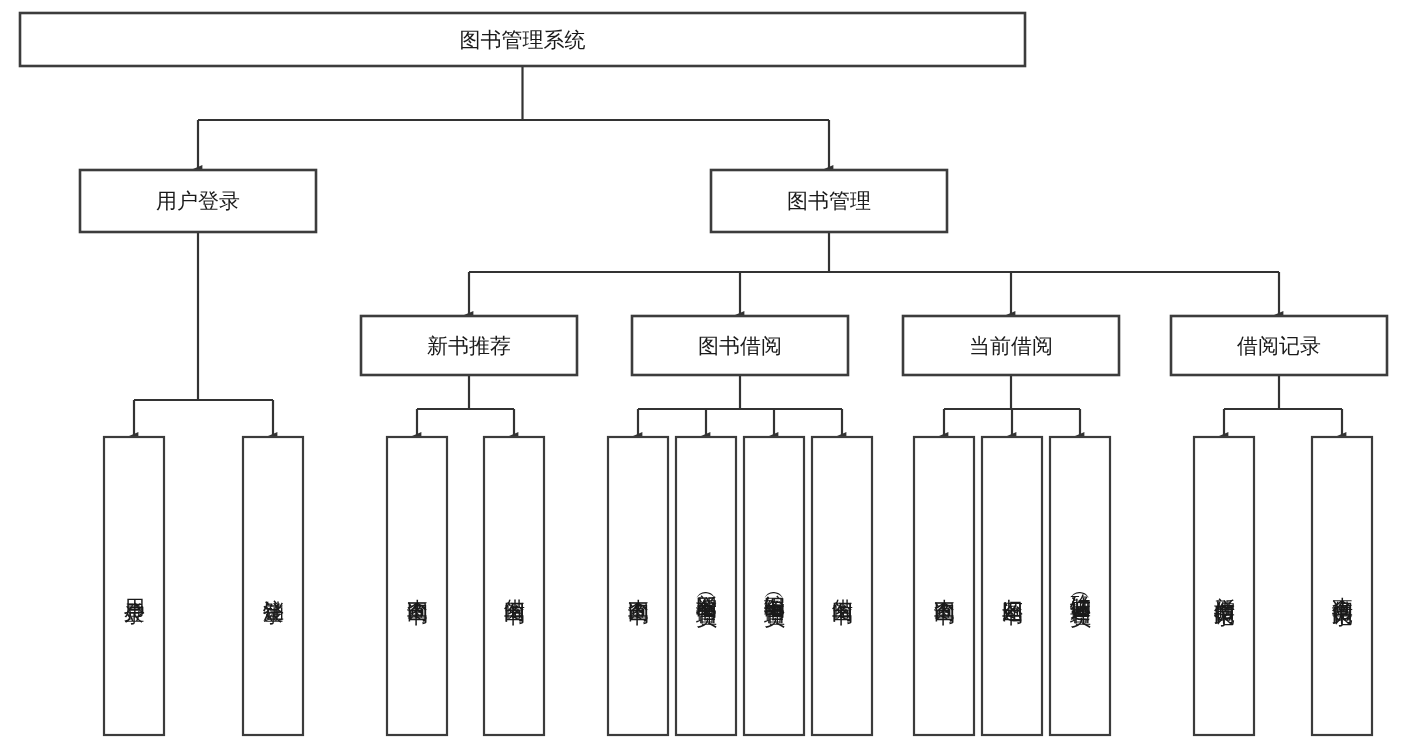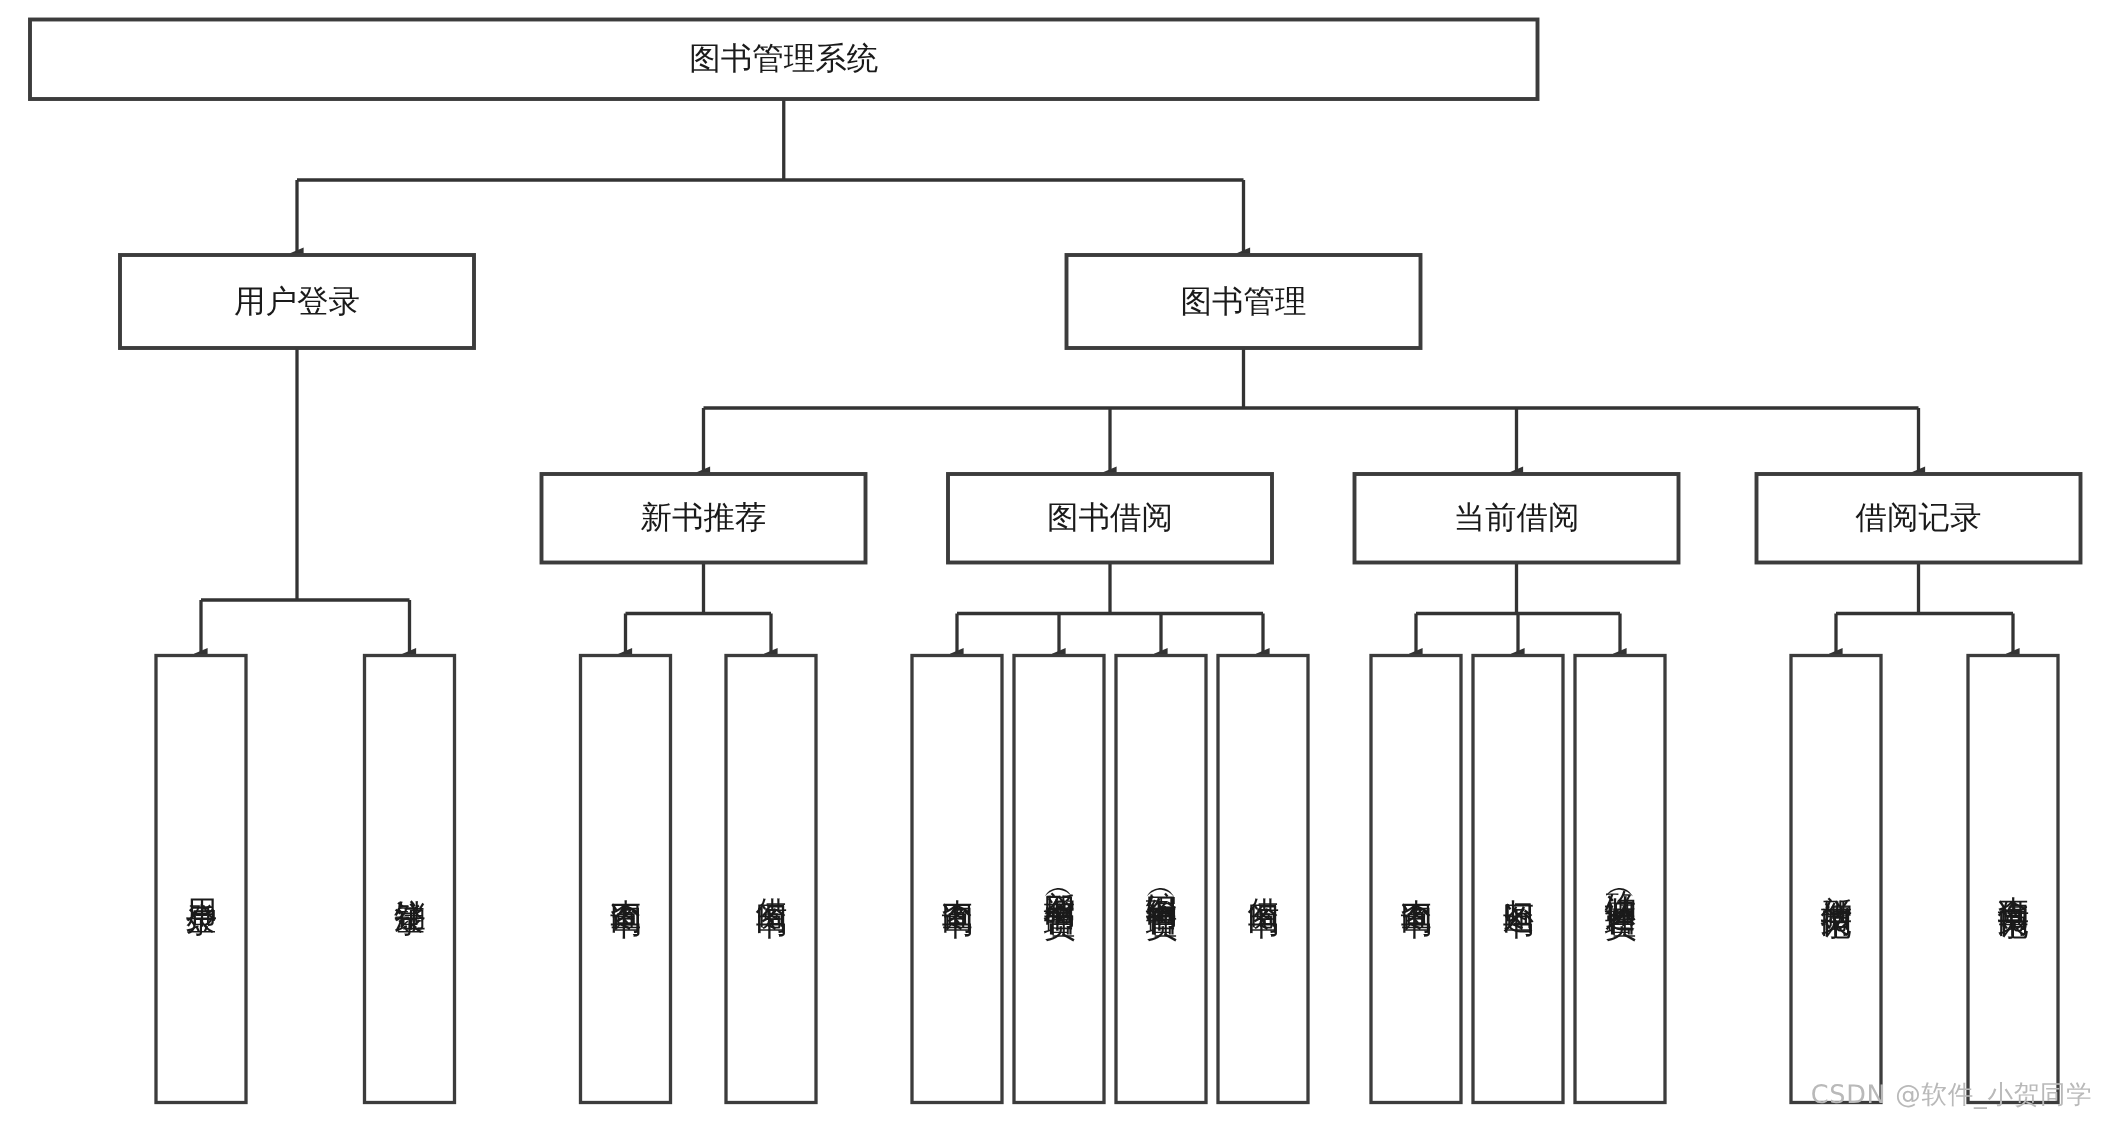--- a/index.html
+++ b/index.html
@@ -197,7 +197,6 @@
       </div>
     </div>
 
-  <div class="watermark">CSDN @软件_小贺同学</div>
 </div>
 
 </body></html>

